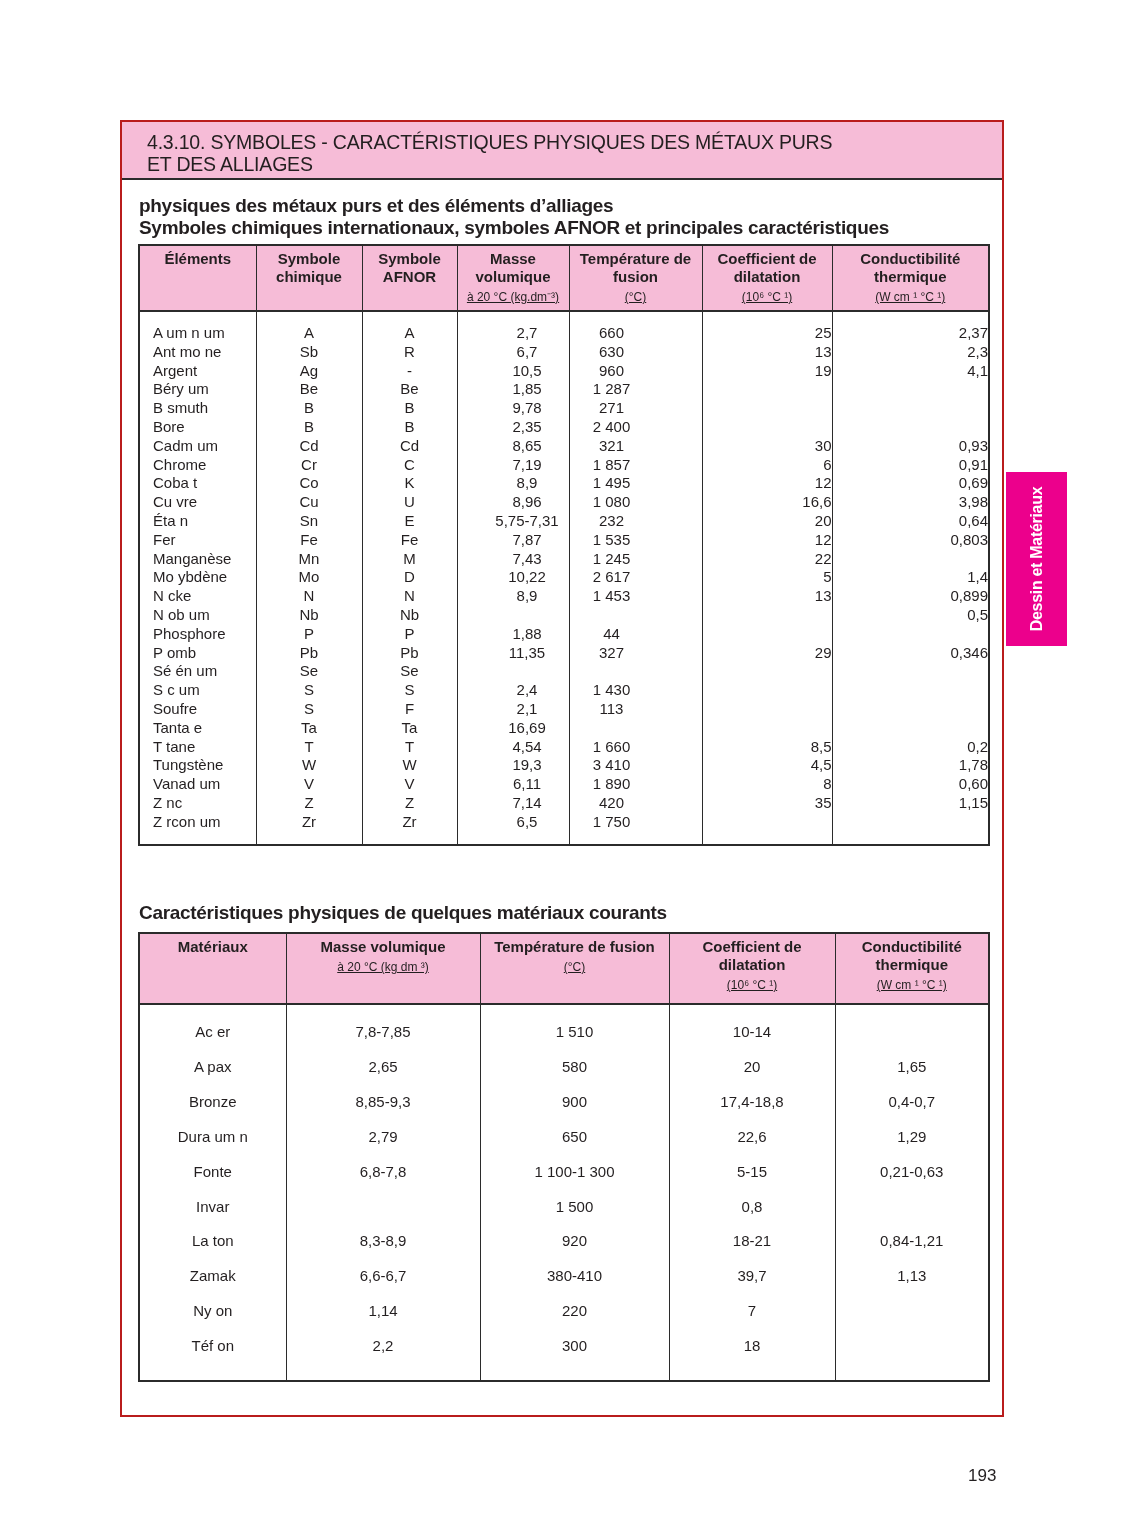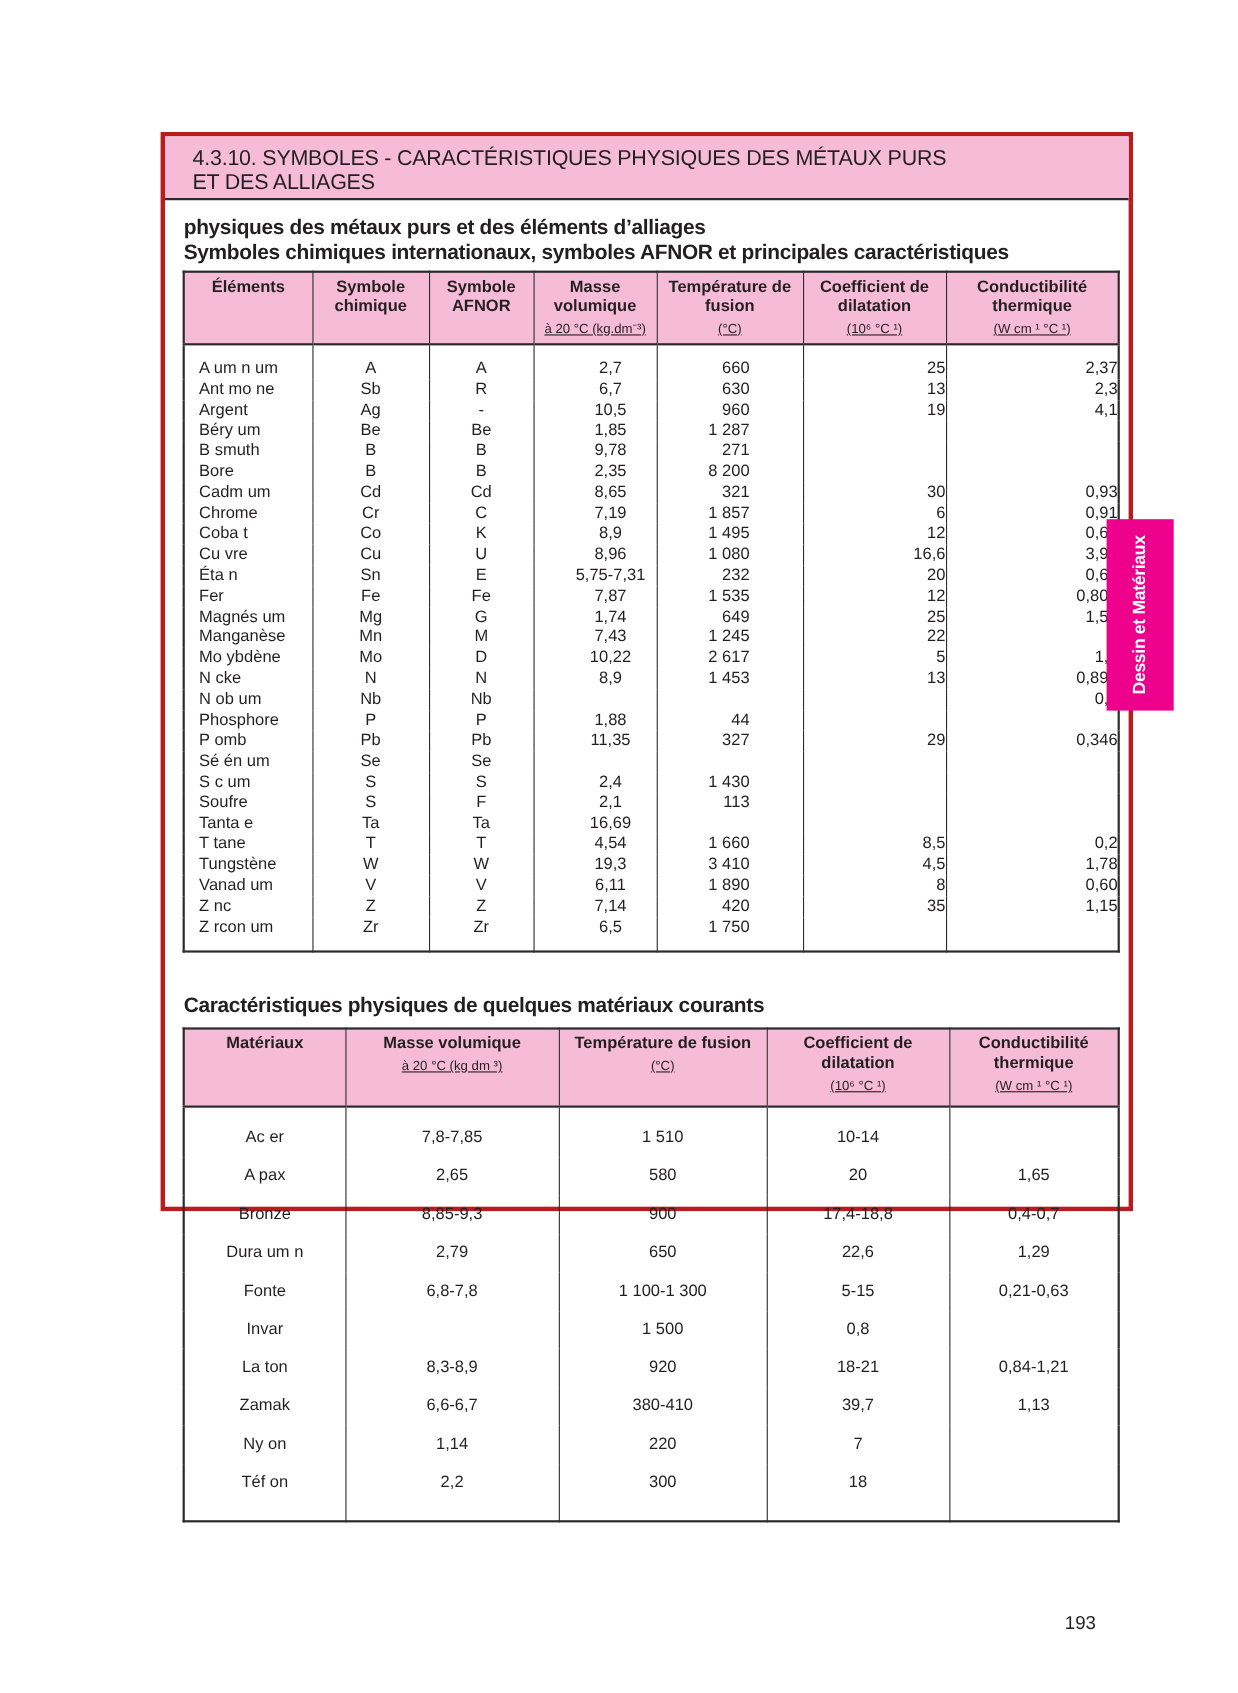--- a/index.html
+++ b/index.html
@@ -4,7 +4,7 @@
 <style>
   html, body { margin: 0; padding: 0; background: #ffffff; }
   body { width: 1125px; height: 1539px; position: relative; font-family: "Liberation Sans", sans-serif; color: #231f20; }
-  .frame { position: absolute; left: 120px; top: 120px; width: 884px; height: 981px; border: 4px solid #b91c1c; box-sizing: border-box; margin-left: 26px; }
+  .frame { position: absolute; left: 120px; top: 120px; width: 884px; height: 1297px; border: 2px solid #b91c1c; box-sizing: border-box; }
   .title-band { position: absolute; left: 0; top: 0; right: 0; height: 58px; background: #f6bcd7; border-bottom: 2px solid #2b2b2b; box-sizing: border-box; padding: 9px 0 0 25px; }
   .title-band div { font-size: 19.5px; line-height: 22px; letter-spacing: -0.2px; }
   .subtitle1 { position: absolute; left: 17px; top: 73px; width: 850px; font-size: 19px; font-weight: bold; line-height: 22px; letter-spacing: -0.3px; }

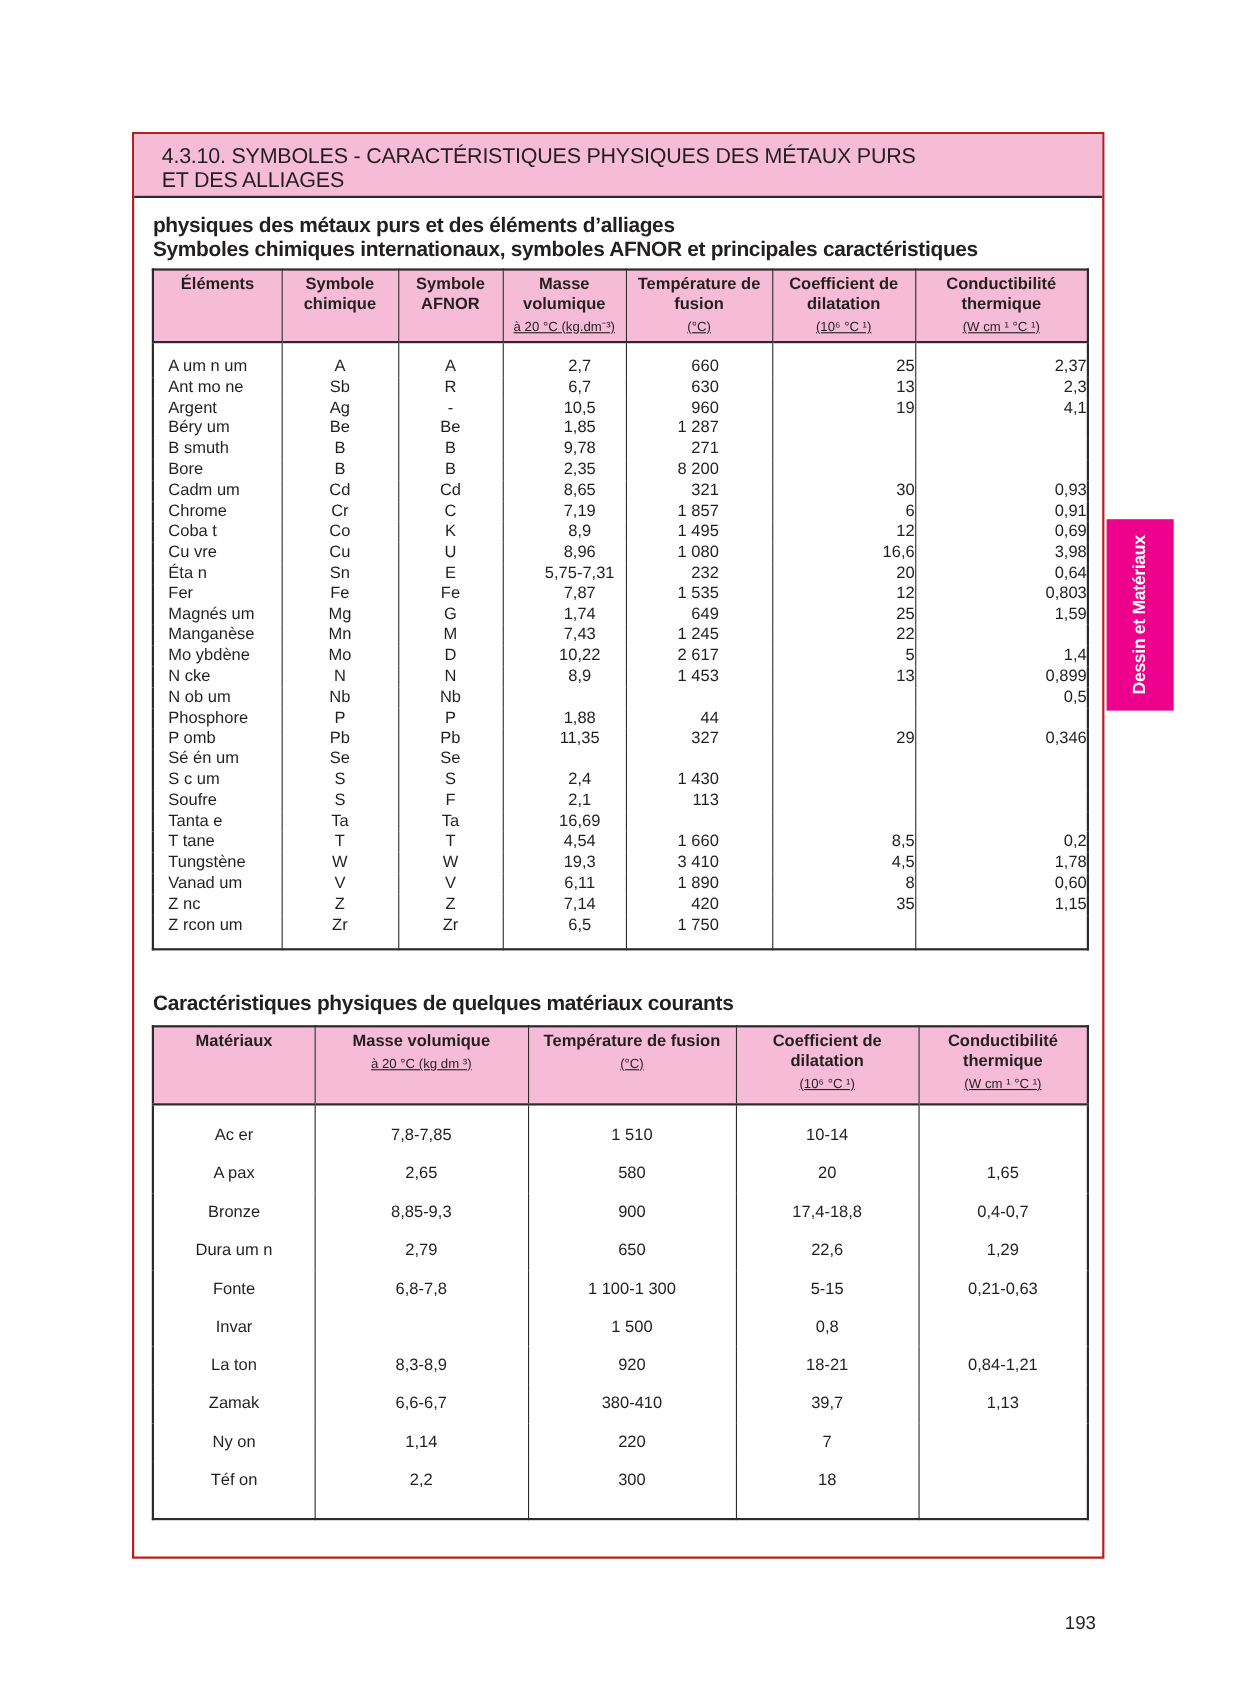--- a/index.html
+++ b/index.html
@@ -23,7 +23,7 @@
   #t1 td.c0 { text-align: left; padding-left: 13px; }
   #t1 td.c1, #t1 td.c2 { text-align: center; }
   #t1 td.c3 { text-align: center; padding-left: 28px; }
-  #t1 td.c4 { text-align: right; padding-right: 48px; }
+  #t1 td.c4 { text-align: center; padding-right: 48px; }
   #t1 td.c5 { text-align: right; padding-left: 45px; }
   #t1 td.c6 { text-align: right; padding-left: 40px; }
 

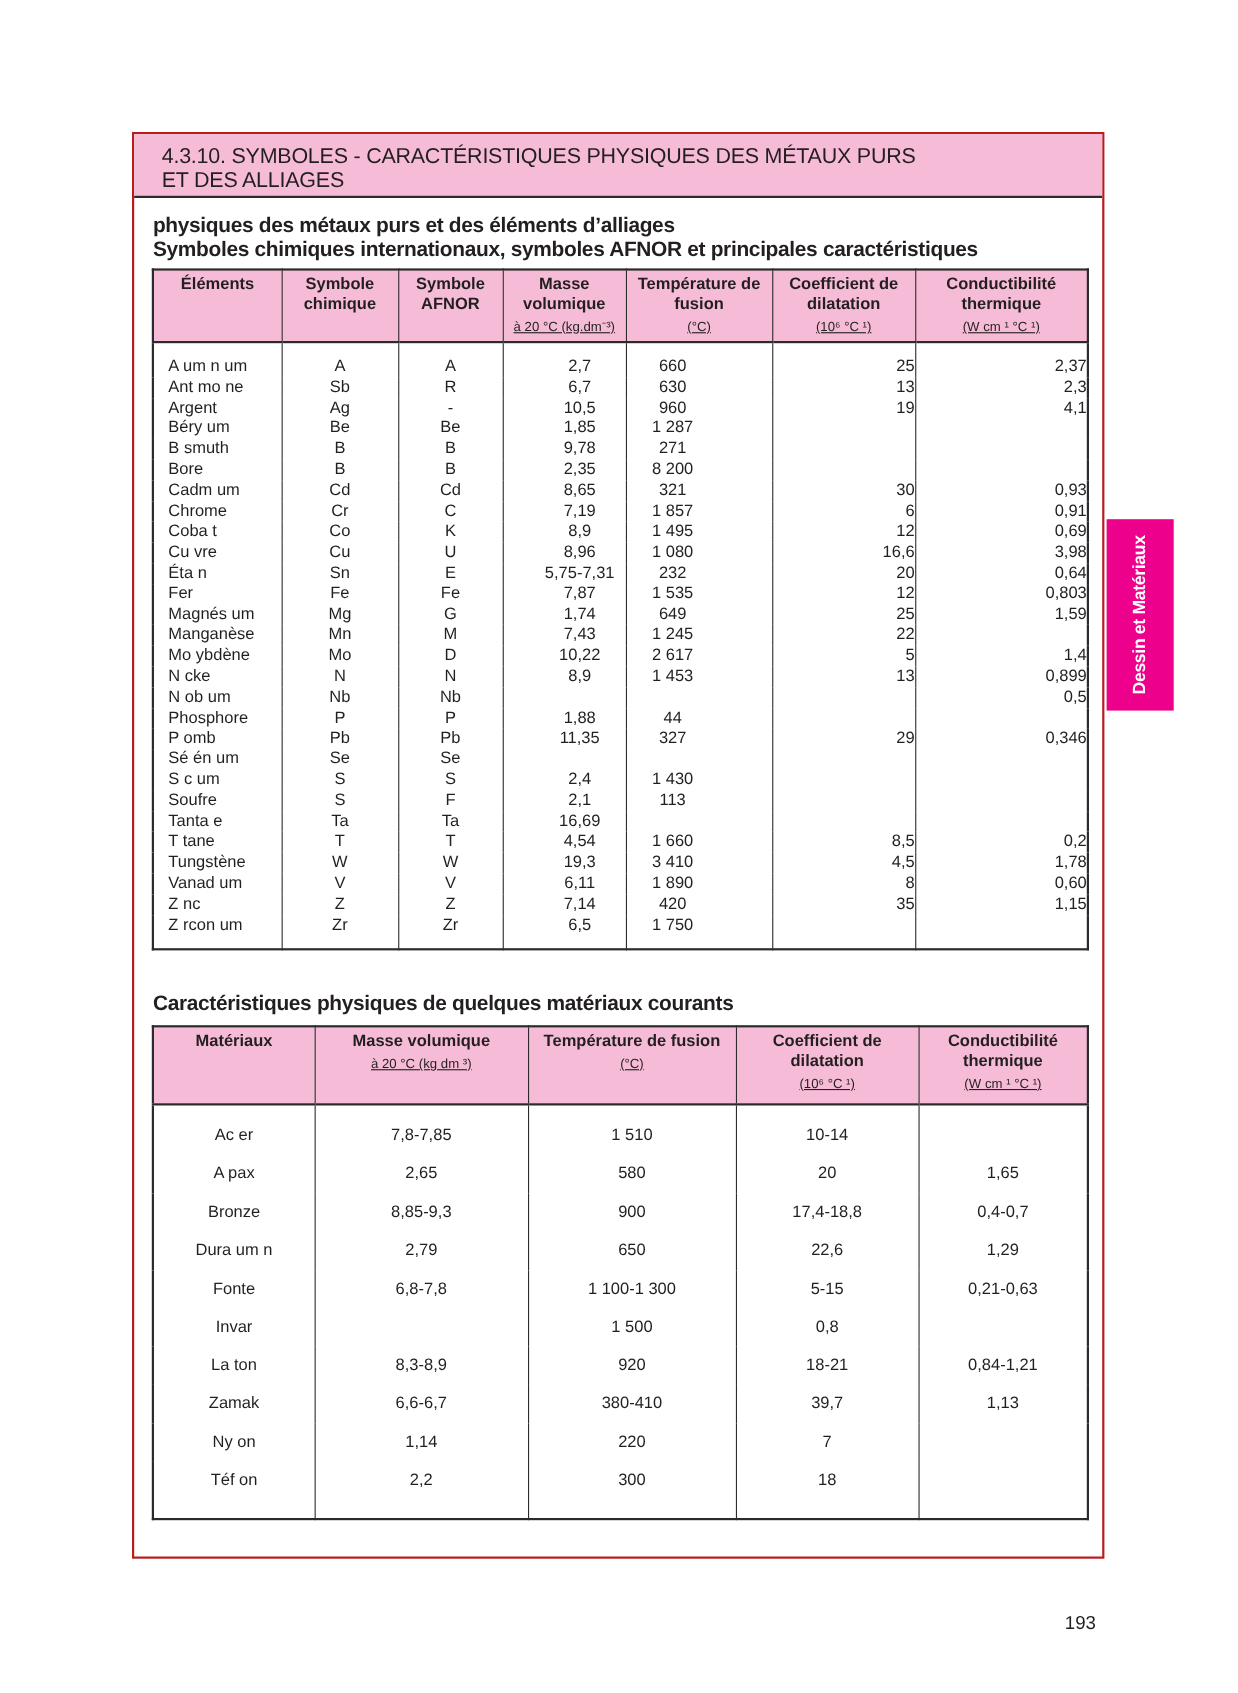--- a/index.html
+++ b/index.html
@@ -123,7 +123,7 @@
           <td class="c1">B</td>
           <td class="c2">B</td>
           <td class="c3">2,35</td>
-          <td class="c4">8 200</td>
+          <td class="c4">2 400</td>
           <td class="c5"></td>
           <td class="c6"></td>
         </tr>

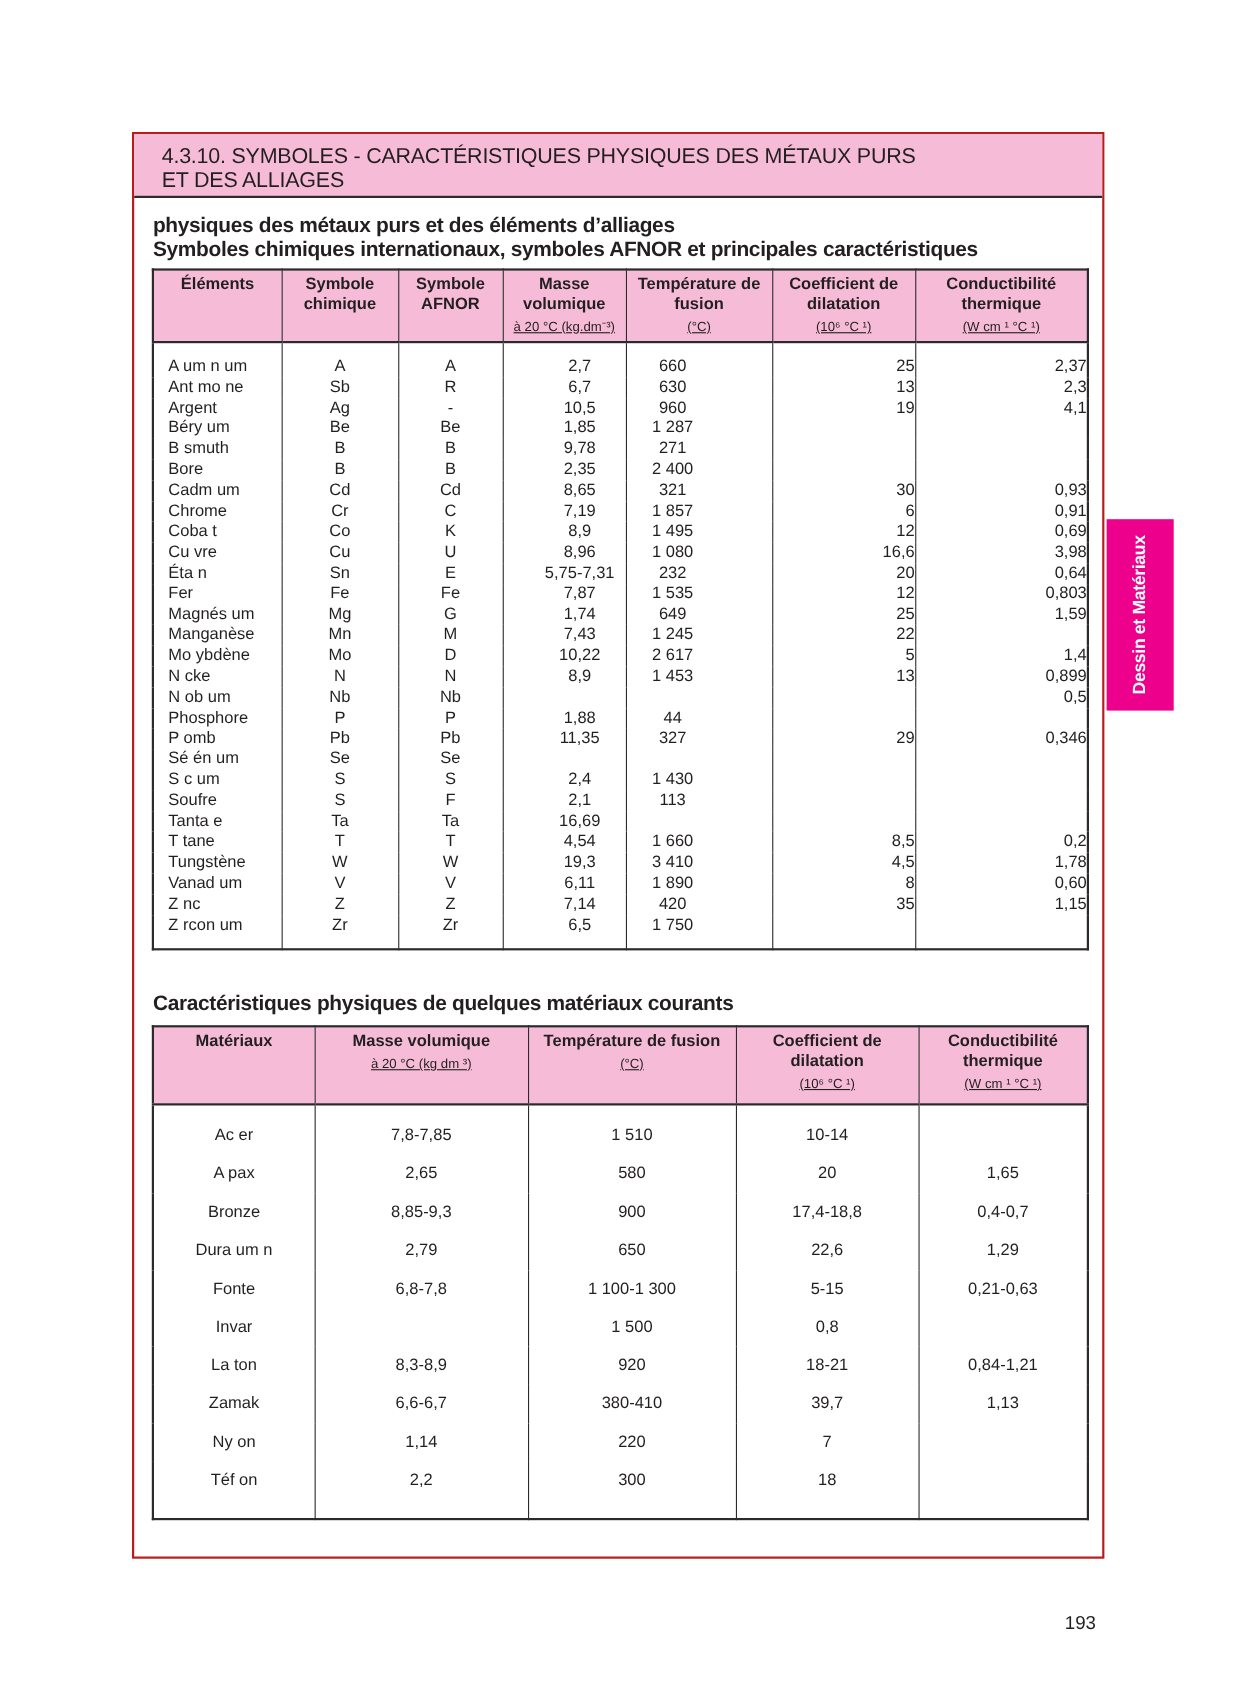--- a/index.html
+++ b/index.html
@@ -182,15 +182,6 @@
           <td class="c6">0,803</td>
         </tr>
         <tr>
-          <td class="c0">Magnés um</td>
-          <td class="c1">Mg</td>
-          <td class="c2">G</td>
-          <td class="c3">1,74</td>
-          <td class="c4">649</td>
-          <td class="c5">25</td>
-          <td class="c6">1,59</td>
-        </tr>
-        <tr>
           <td class="c0">Manganèse</td>
           <td class="c1">Mn</td>
           <td class="c2">M</td>

